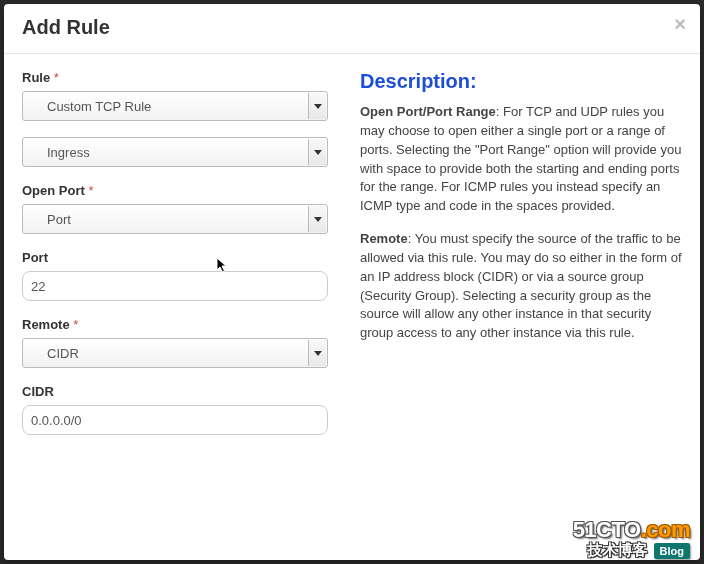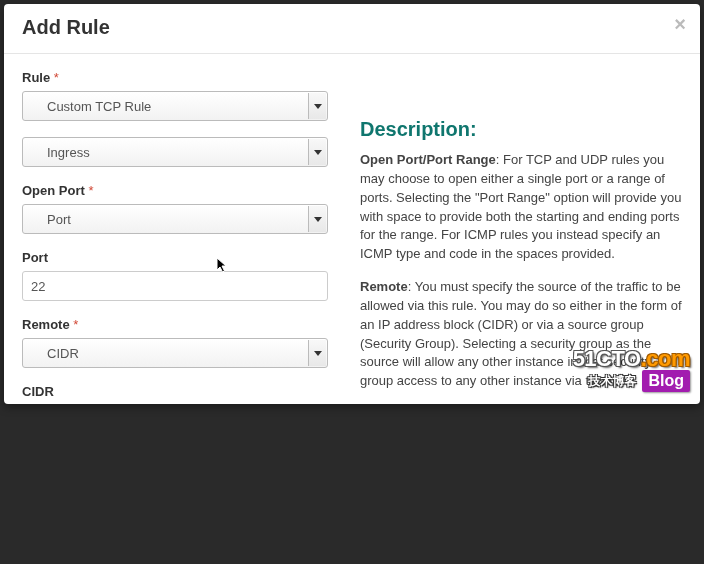--- a/index.html
+++ b/index.html
@@ -15,7 +15,7 @@
       background: #fff;
       margin: 4px;
       width: 696px;
-      height: 400px;
+      height: 556px;
       border-radius: 4px;
       box-shadow: 0 3px 10px rgba(0,0,0,0.4);
       position: relative;

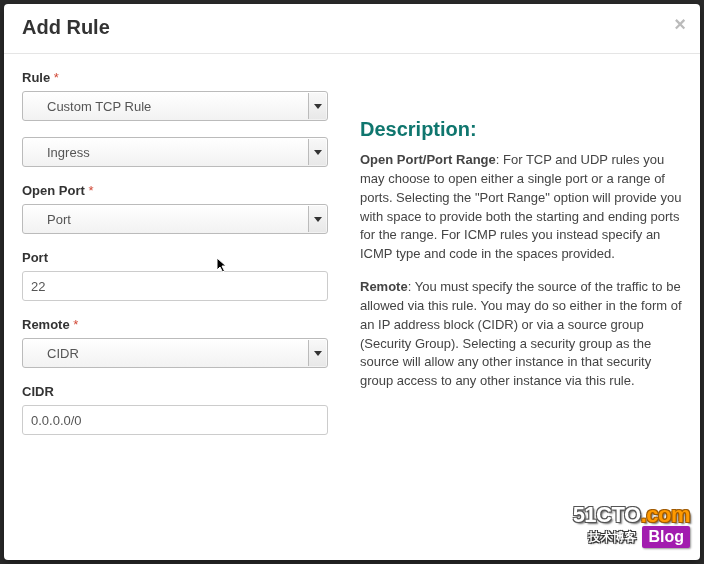--- a/index.html
+++ b/index.html
@@ -116,9 +116,8 @@
     .desc-title {
       font-size: 20px;
       font-weight: bold;
-      color: #0f766e;
+      color: #1d4ed8;
       margin-bottom: 10px;
-      margin-top: 48px;
     }
     .desc-p {
       font-size: 13px;

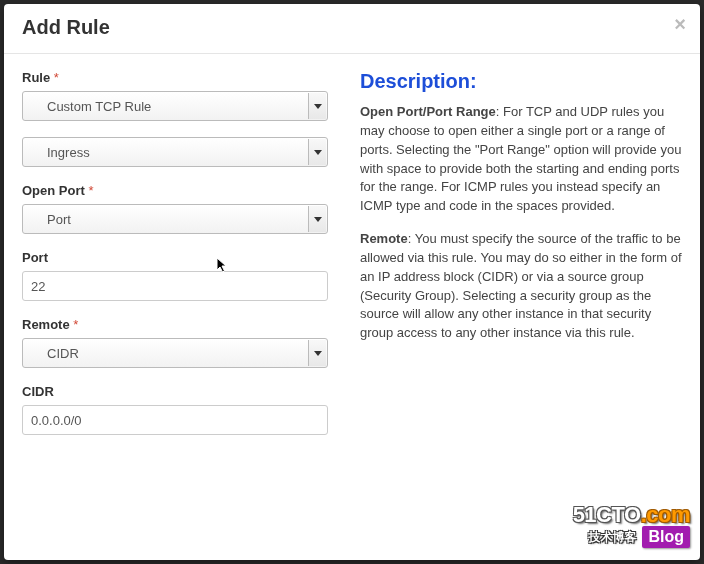--- a/index.html
+++ b/index.html
@@ -111,7 +111,7 @@
       color: #555;
       background: #fff;
       border: 1px solid #ccc;
-      border-radius: 3px;
+      border-radius: 8px;
     }
     .desc-title {
       font-size: 20px;

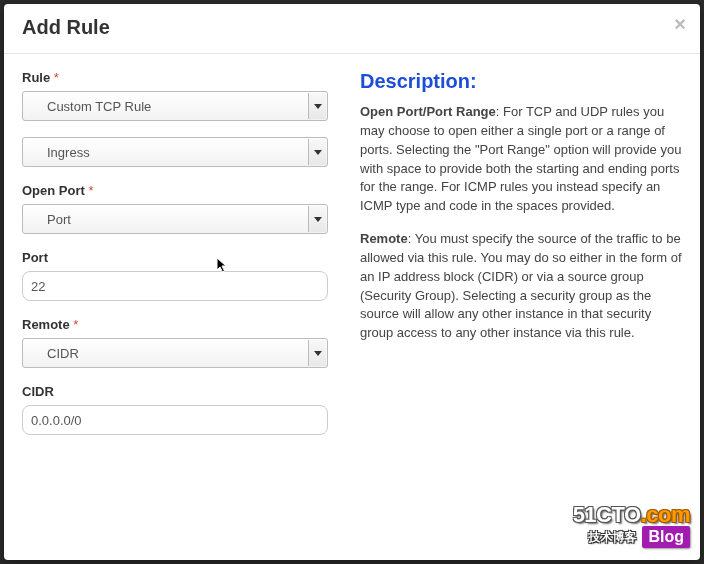--- a/index.html
+++ b/index.html
@@ -138,7 +138,7 @@
     .watermark {
       position: absolute;
       right: 10px;
-      bottom: 12px;
+      bottom: 0;
       text-align: center;
       z-index: 50;
     }

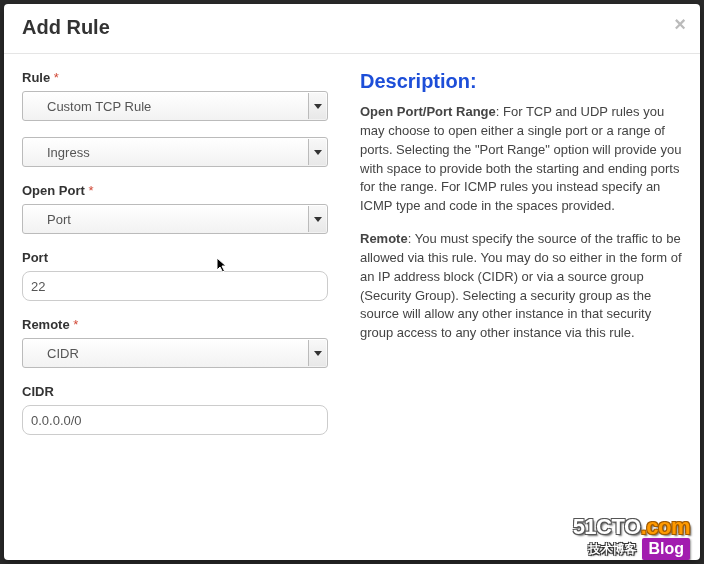--- a/index.html
+++ b/index.html
@@ -158,7 +158,7 @@
       margin-top: -2px;
     }
     .wm-cn {
-      font-size: 12px;
+      font-size: 15px;
       font-weight: bold;
       color: #fff;
       text-shadow: -1px -1px 0 #333, 1px -1px 0 #333, -1px 1px 0 #333, 1px 1px 0 #333, 1px 1px 2px rgba(0,0,0,0.7);

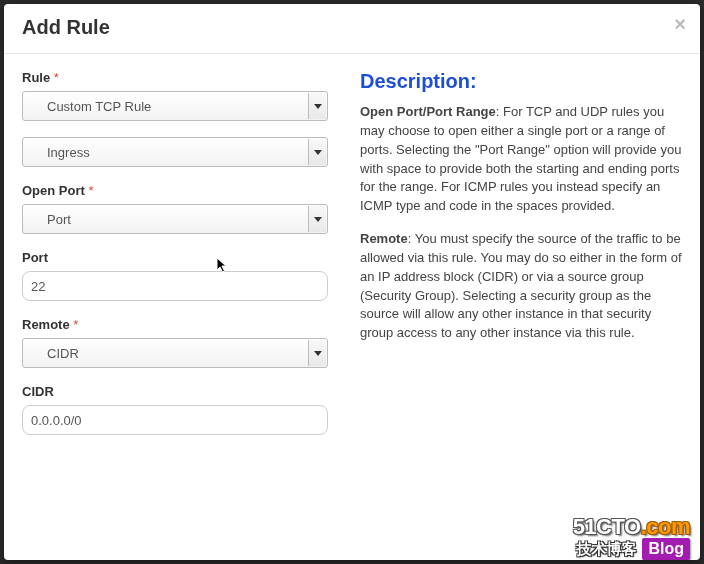--- a/index.html
+++ b/index.html
@@ -164,9 +164,9 @@
       text-shadow: -1px -1px 0 #333, 1px -1px 0 #333, -1px 1px 0 #333, 1px 1px 0 #333, 1px 1px 2px rgba(0,0,0,0.7);
     }
     .wm-blog {
-      background: #a21caf;
+      background: #0f766e;
       color: #fff;
-      font-size: 16px;
+      font-size: 11px;
       font-weight: bold;
       padding: 2px 6px;
       border-radius: 2px;

